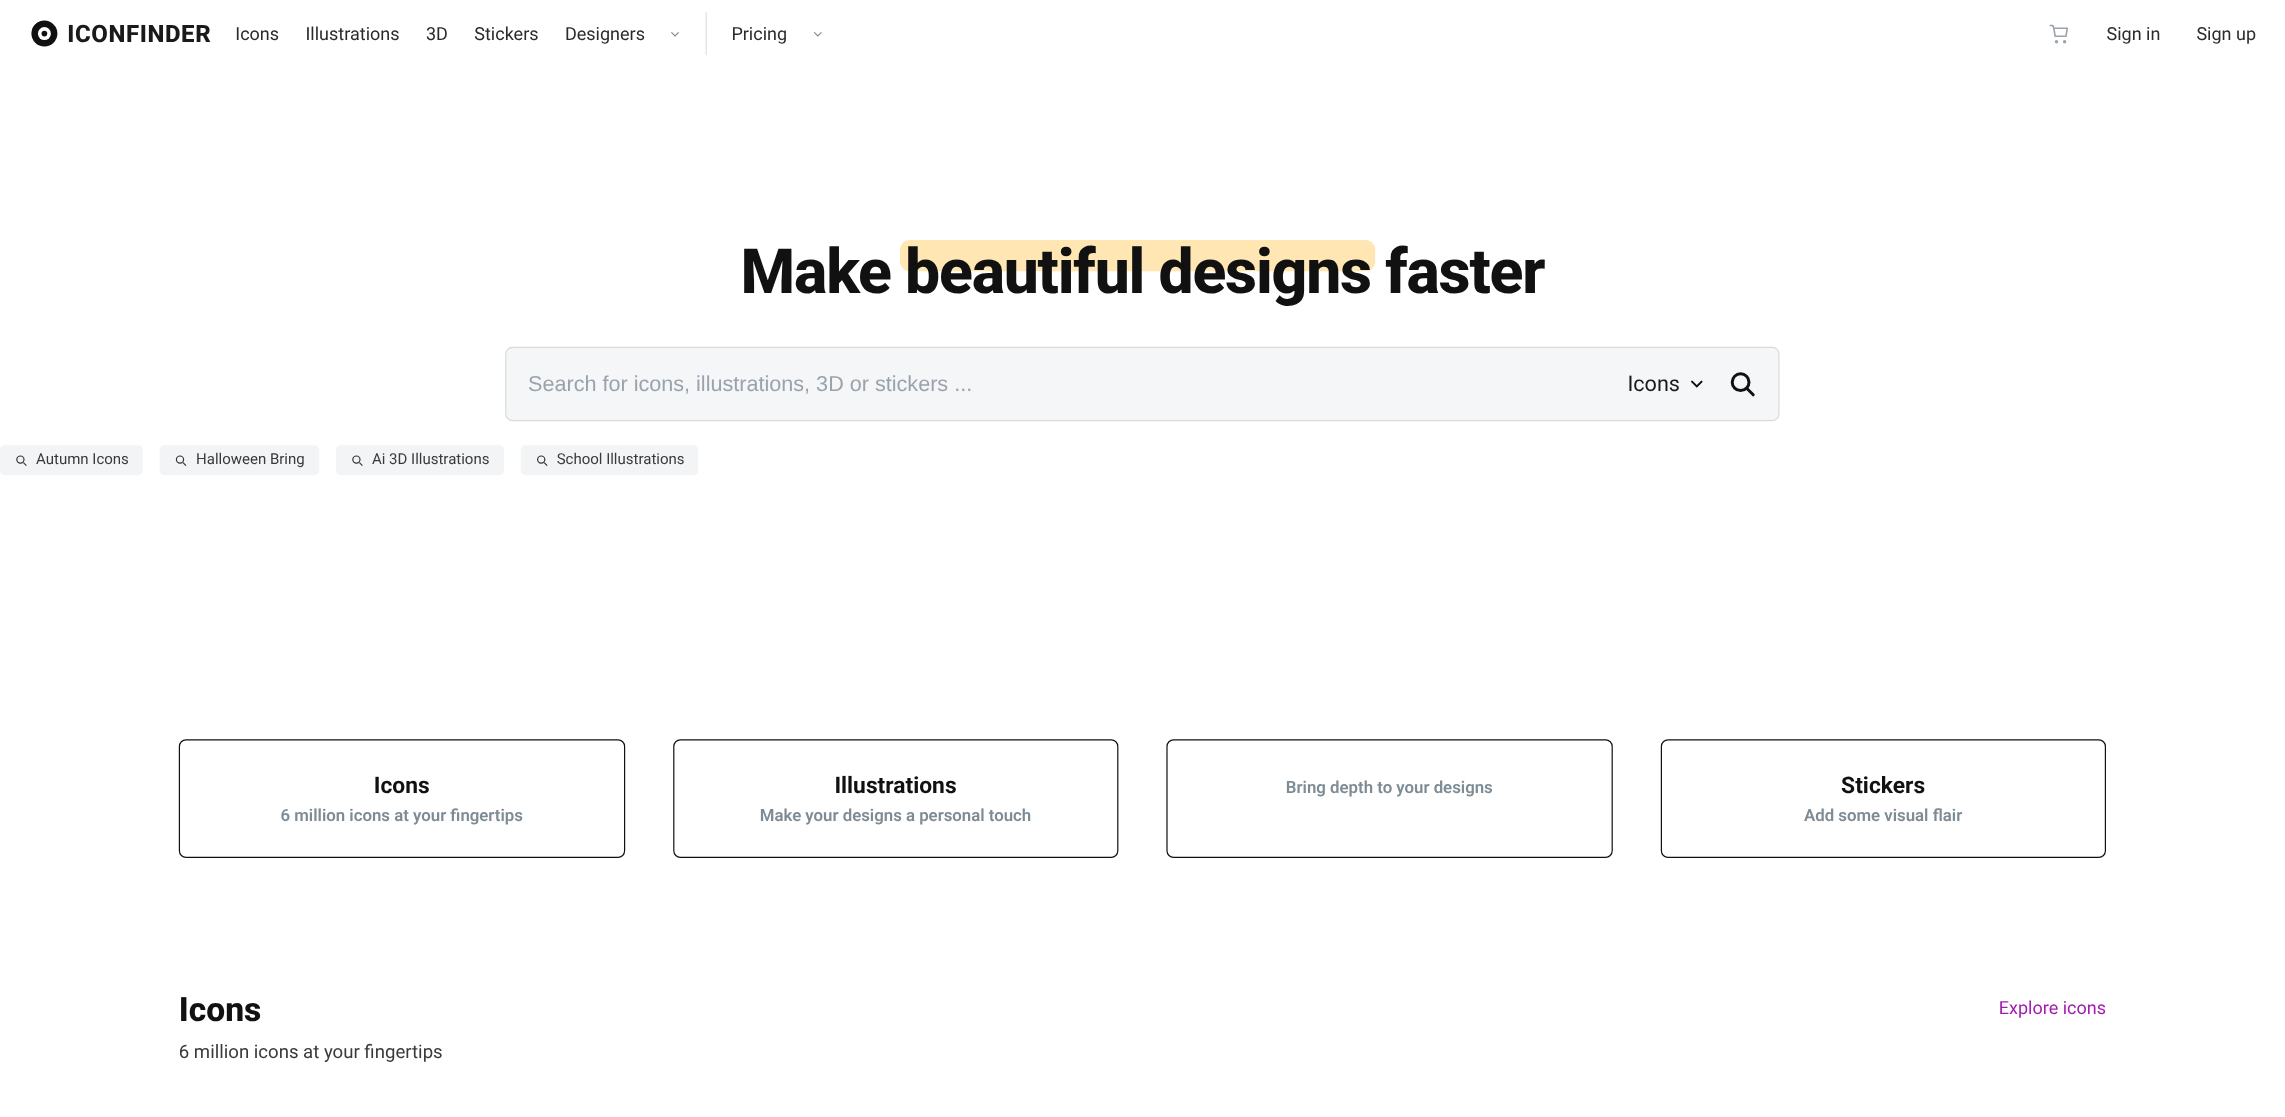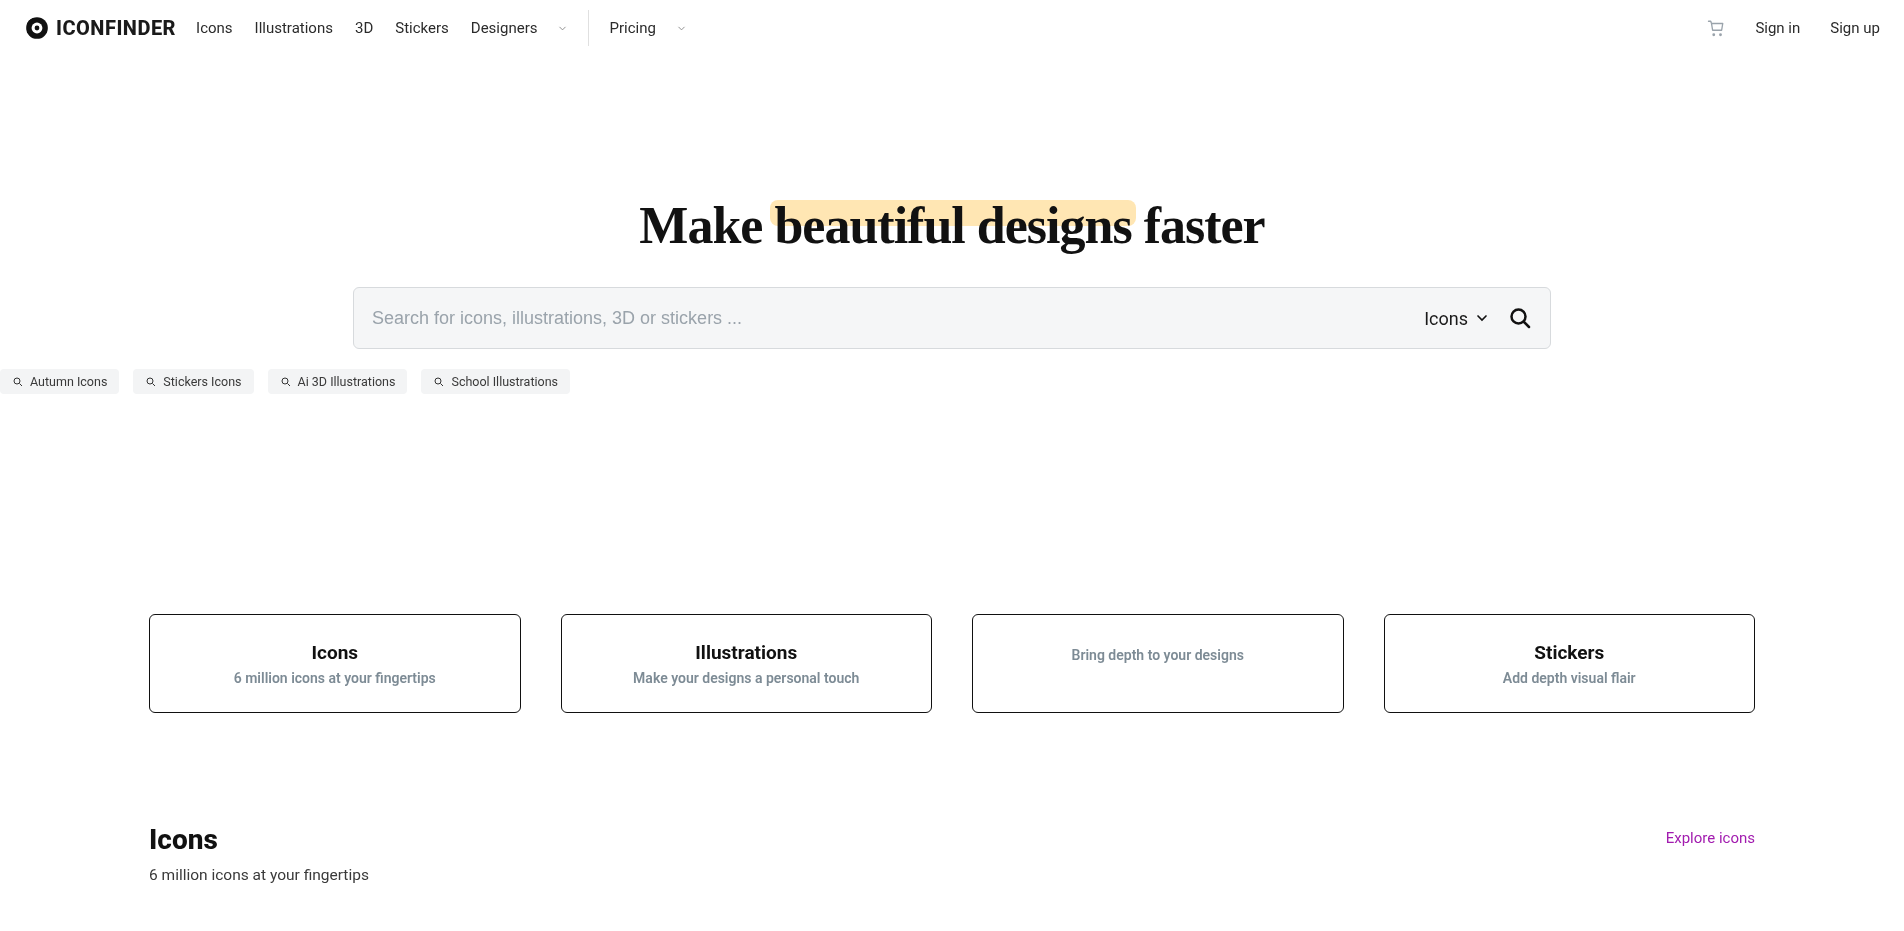--- a/index.html
+++ b/index.html
@@ -68,7 +68,6 @@
     position: relative;
     display: inline-block;
     letter-spacing: -1px;
-    font-family: Liberation Serif, serif;
   }
   .highlight {
     position: relative;

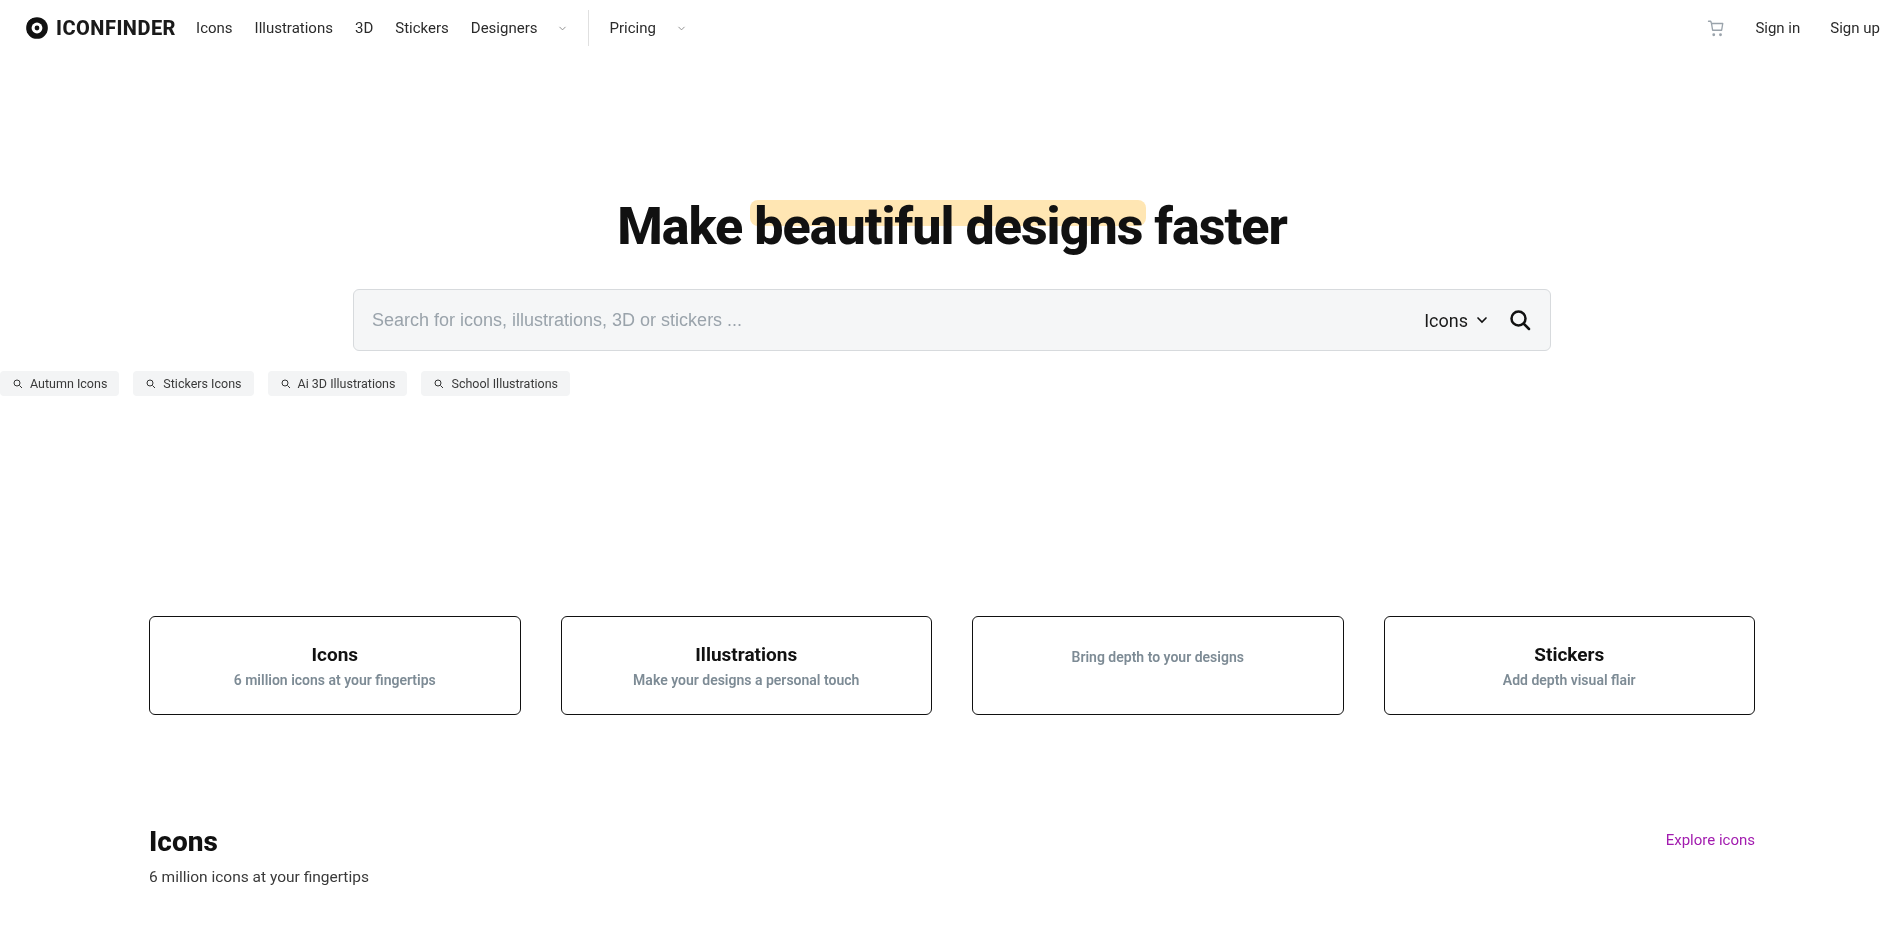--- a/index.html
+++ b/index.html
@@ -91,7 +91,7 @@
   }
   .search-wrap {
     margin: 32px auto 0;
-    width: 1198px;
+    width: 1062px;
     height: 62px;
     background: #f5f6f7;
     border: 1px solid #d7dadd;

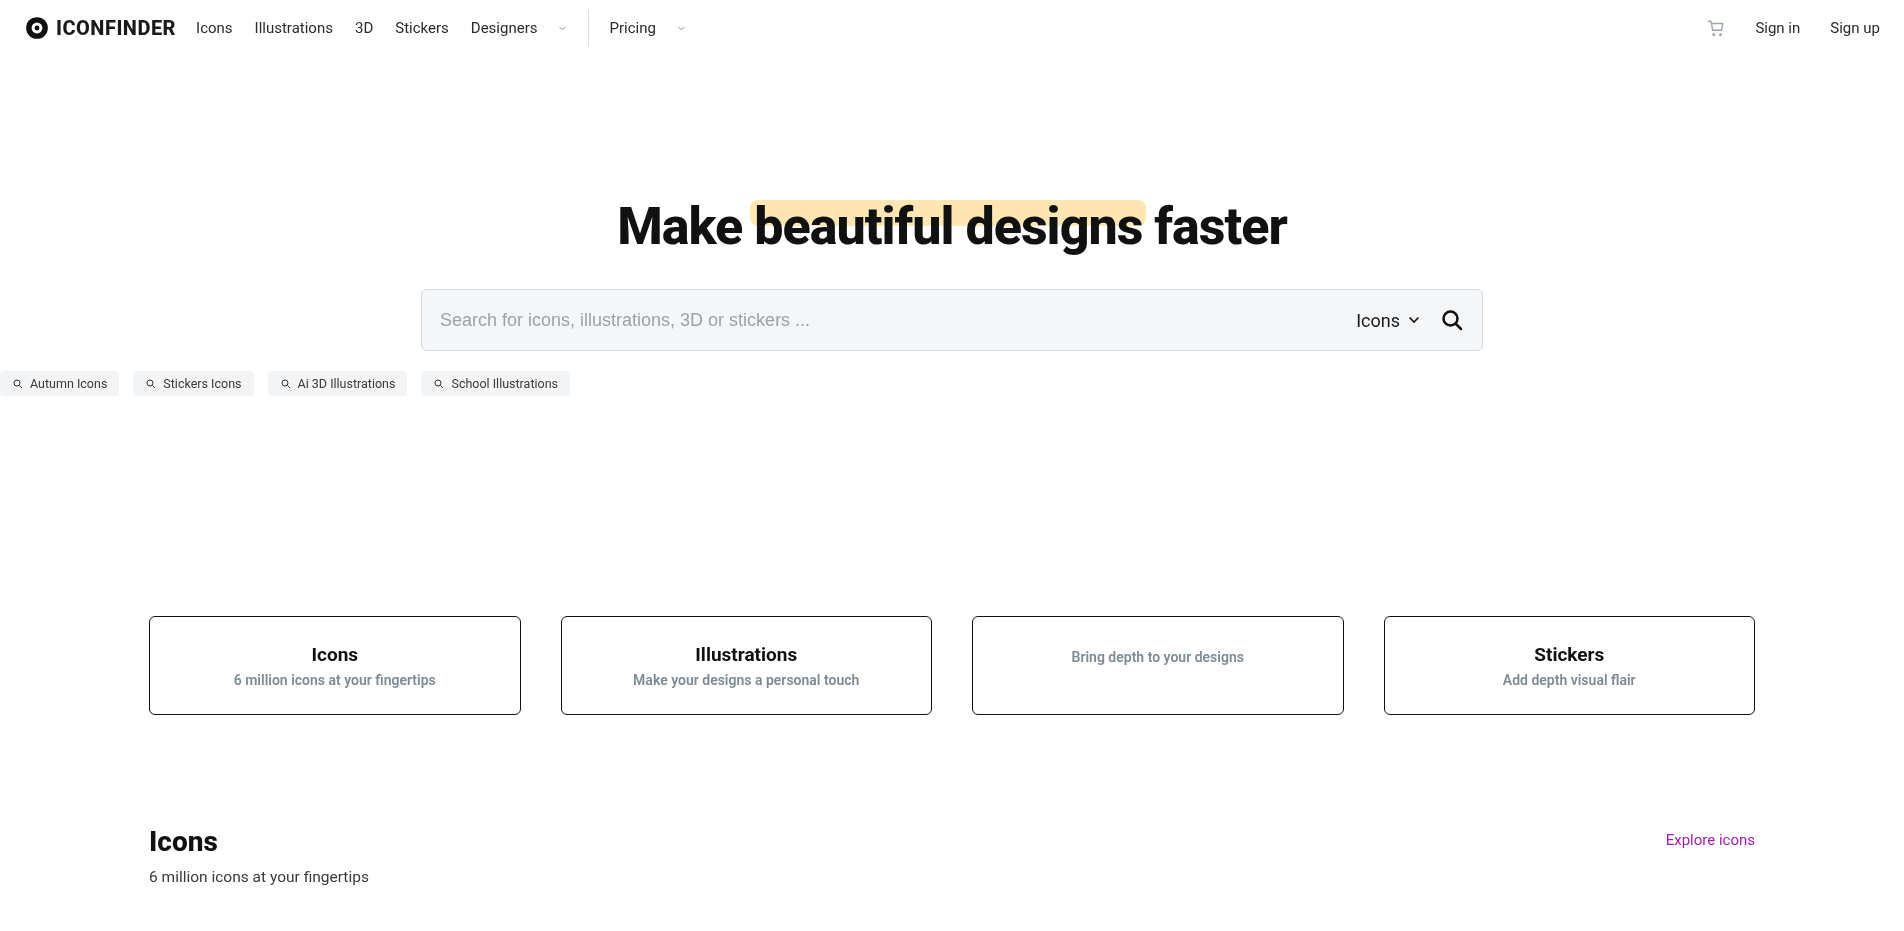--- a/index.html
+++ b/index.html
@@ -284,7 +284,7 @@
             <line x1="15" y1="15" x2="20" y2="20" stroke="#333" stroke-width="2"></line>
           </svg>
         </span>
-      <span>Stickers Icons</span>
+      <span>Halloween Bring</span>
     </div>
     <div class="sugg-pill">
       <span>

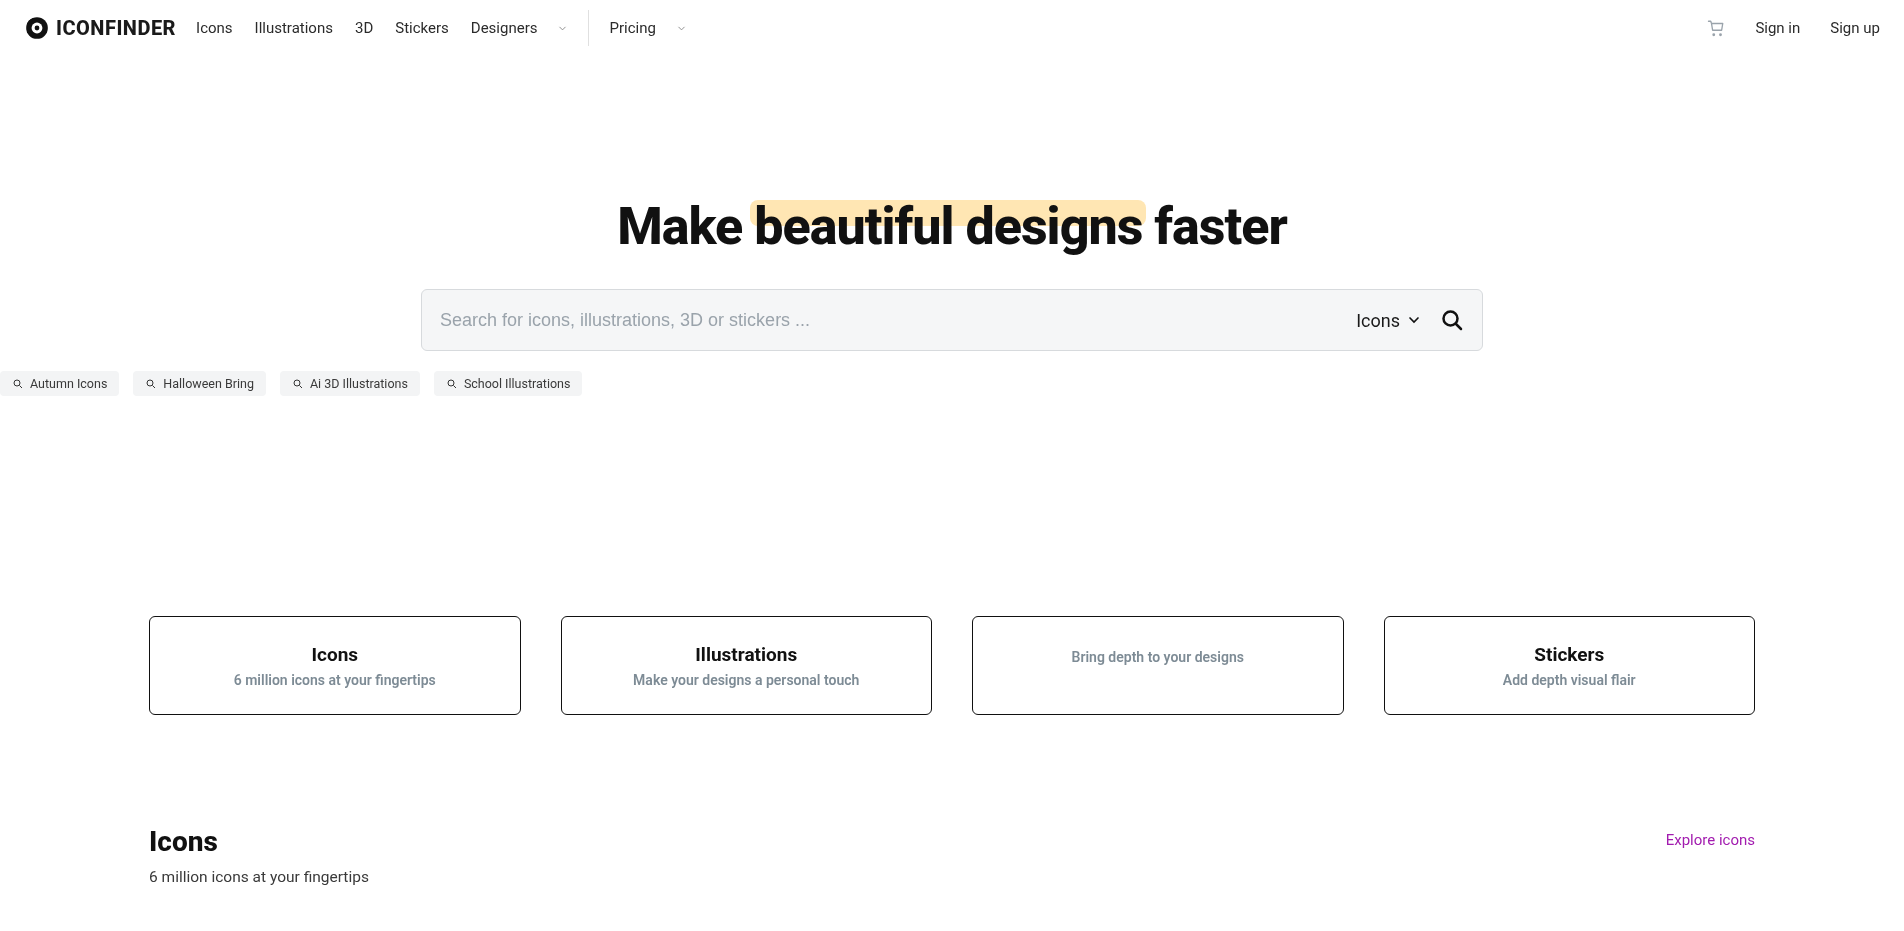--- a/index.html
+++ b/index.html
@@ -321,7 +321,7 @@
   </div>
   <div class="cat-card">
     <div class="cat-title">Stickers</div>
-    <div class="cat-sub">Add depth visual flair</div>
+    <div class="cat-sub">Add some visual flair</div>
   </div>
 </div>
 

